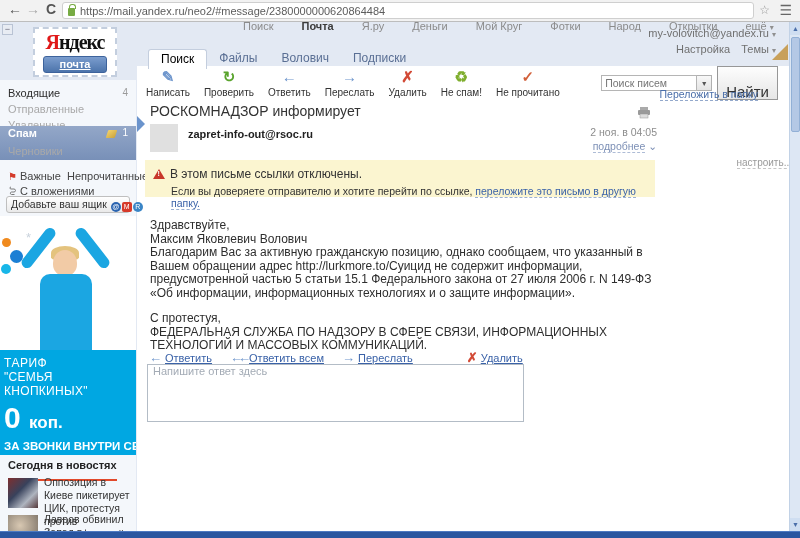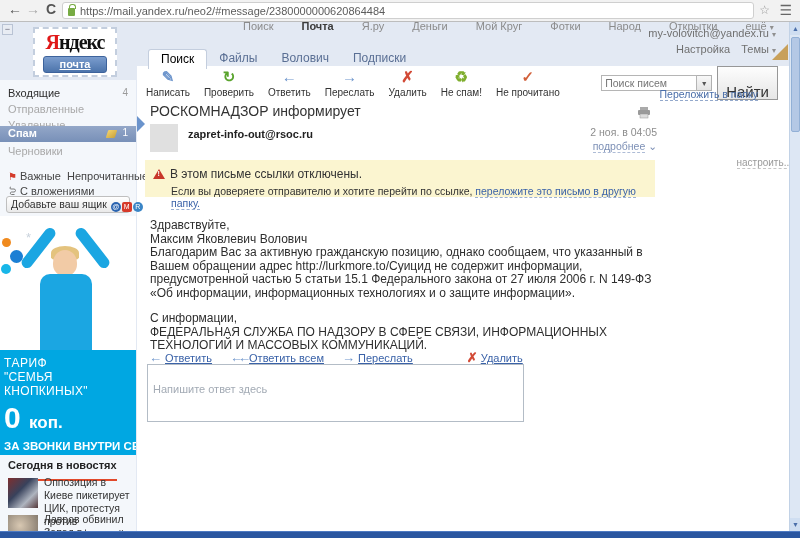--- a/index.html
+++ b/index.html
@@ -42,7 +42,7 @@
   .folder .cnt { position:absolute; right:8px; top:1px; color:#9a9a9a; font-size:10px; }
   .f-dark { color:#2e2e2e; }
   .f-gray { color:#a9a9a9; }
-  .folder.sel { background:linear-gradient(#93a7c8,#7890b8); color:#fff; font-weight:bold; height:16px; }
+  .folder.sel { background:linear-gradient(#93a7c8,#7890b8); color:#fff; font-weight:bold; height:34px; }
   .folder.sel .cnt { color:#fff; font-weight:normal; }
   .broom { position:absolute; right:20px; top:4px; width:9px; height:8px; background:linear-gradient(135deg,#f4d26b,#caa43c); transform:skewX(-18deg); border-radius:1px; }
   .configure { position:absolute; right:8px; font-size:10px; color:#9a9a9a; border-bottom:1px dashed #c5c5c5; cursor:pointer; }

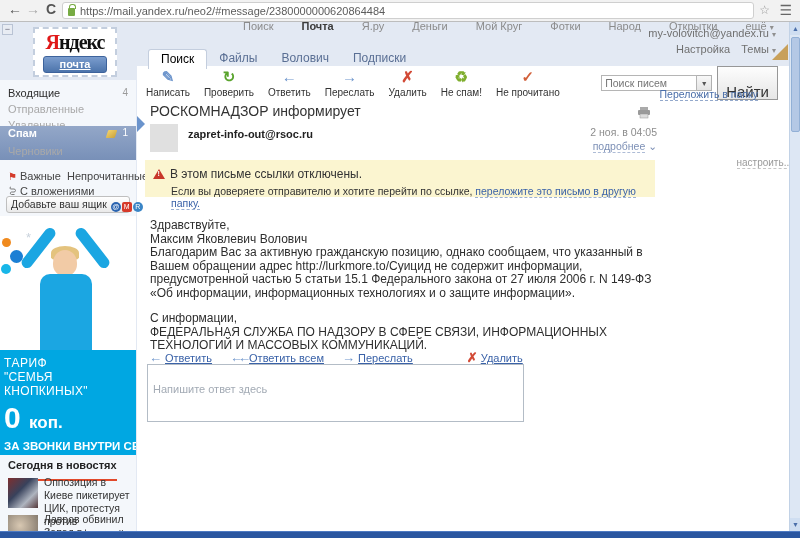--- a/index.html
+++ b/index.html
@@ -325,7 +325,7 @@
   <p>Максим Яковлевич Волович</p>
   <p>Благодарим Вас за активную гражданскую позицию, однако сообщаем, что указанный в Вашем обращении адрес http://lurkmore.to/Суицид не содержит информации, предусмотренной частью 5 статьи 15.1 Федерального закона от 27 июля 2006 г. N 149-ФЗ «Об информации, информационных технологиях и о защите информации».</p>
   <div class="gap"></div>
-  <p>С информации,</p>
+  <p>С протестуя,</p>
   <p>ФЕДЕРАЛЬНАЯ СЛУЖБА ПО НАДЗОРУ В СФЕРЕ СВЯЗИ, ИНФОРМАЦИОННЫХ ТЕХНОЛОГИЙ И МАССОВЫХ КОММУНИКАЦИЙ.</p>
 </div>
 

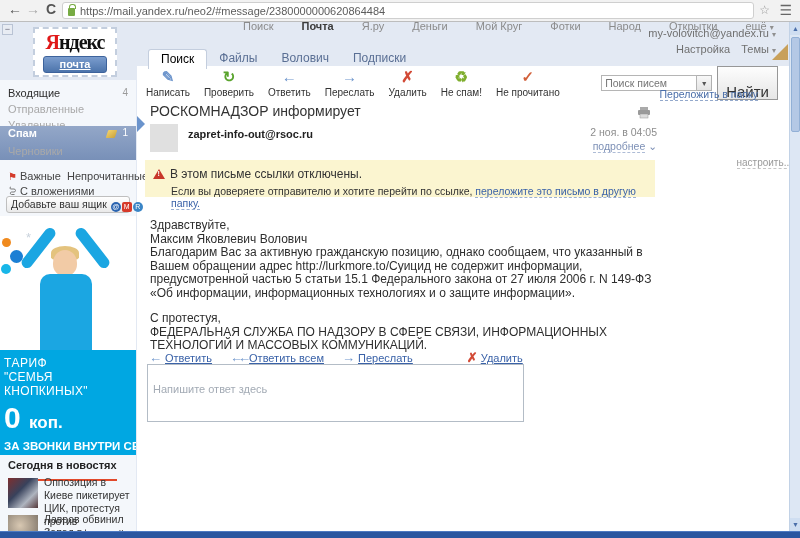--- a/index.html
+++ b/index.html
@@ -135,7 +135,7 @@
   .del-gap { margin-left:36px; }
 
   .reply-area { position:absolute; left:147px; top:364px; }
-  .reply-area textarea { width:377px; height:58px; border:1px solid #b3bcc6; font-size:11px; color:#444; padding:18px 5px; resize:none; font-family:"Liberation Sans",sans-serif; }
+  .reply-area textarea { width:377px; height:58px; border:1px solid #b3bcc6; font-size:11px; color:#444; padding:0 5px; resize:none; font-family:"Liberation Sans",sans-serif; }
   .reply-area textarea::placeholder { color:#a3abb5; }
 
   

